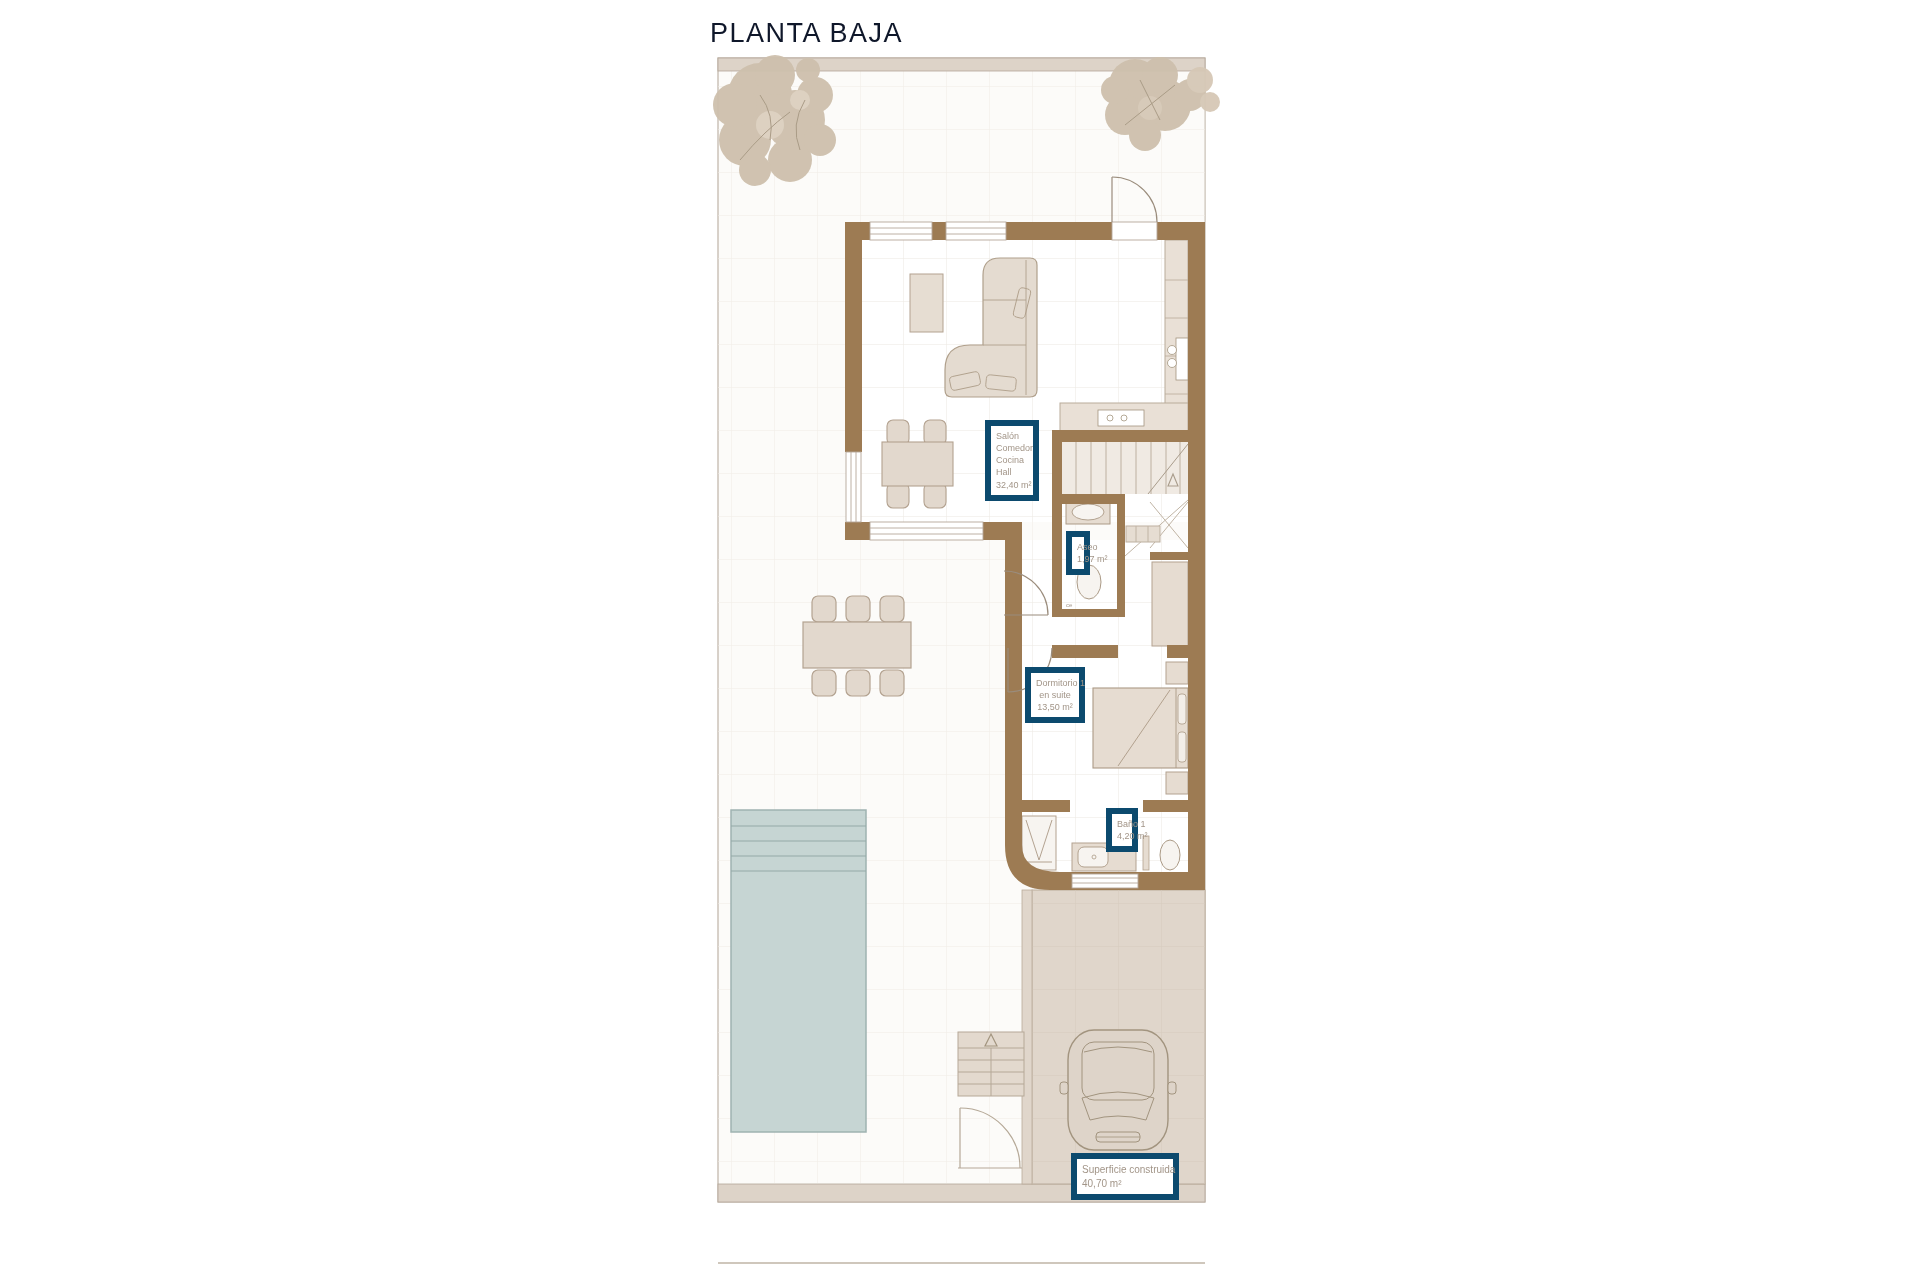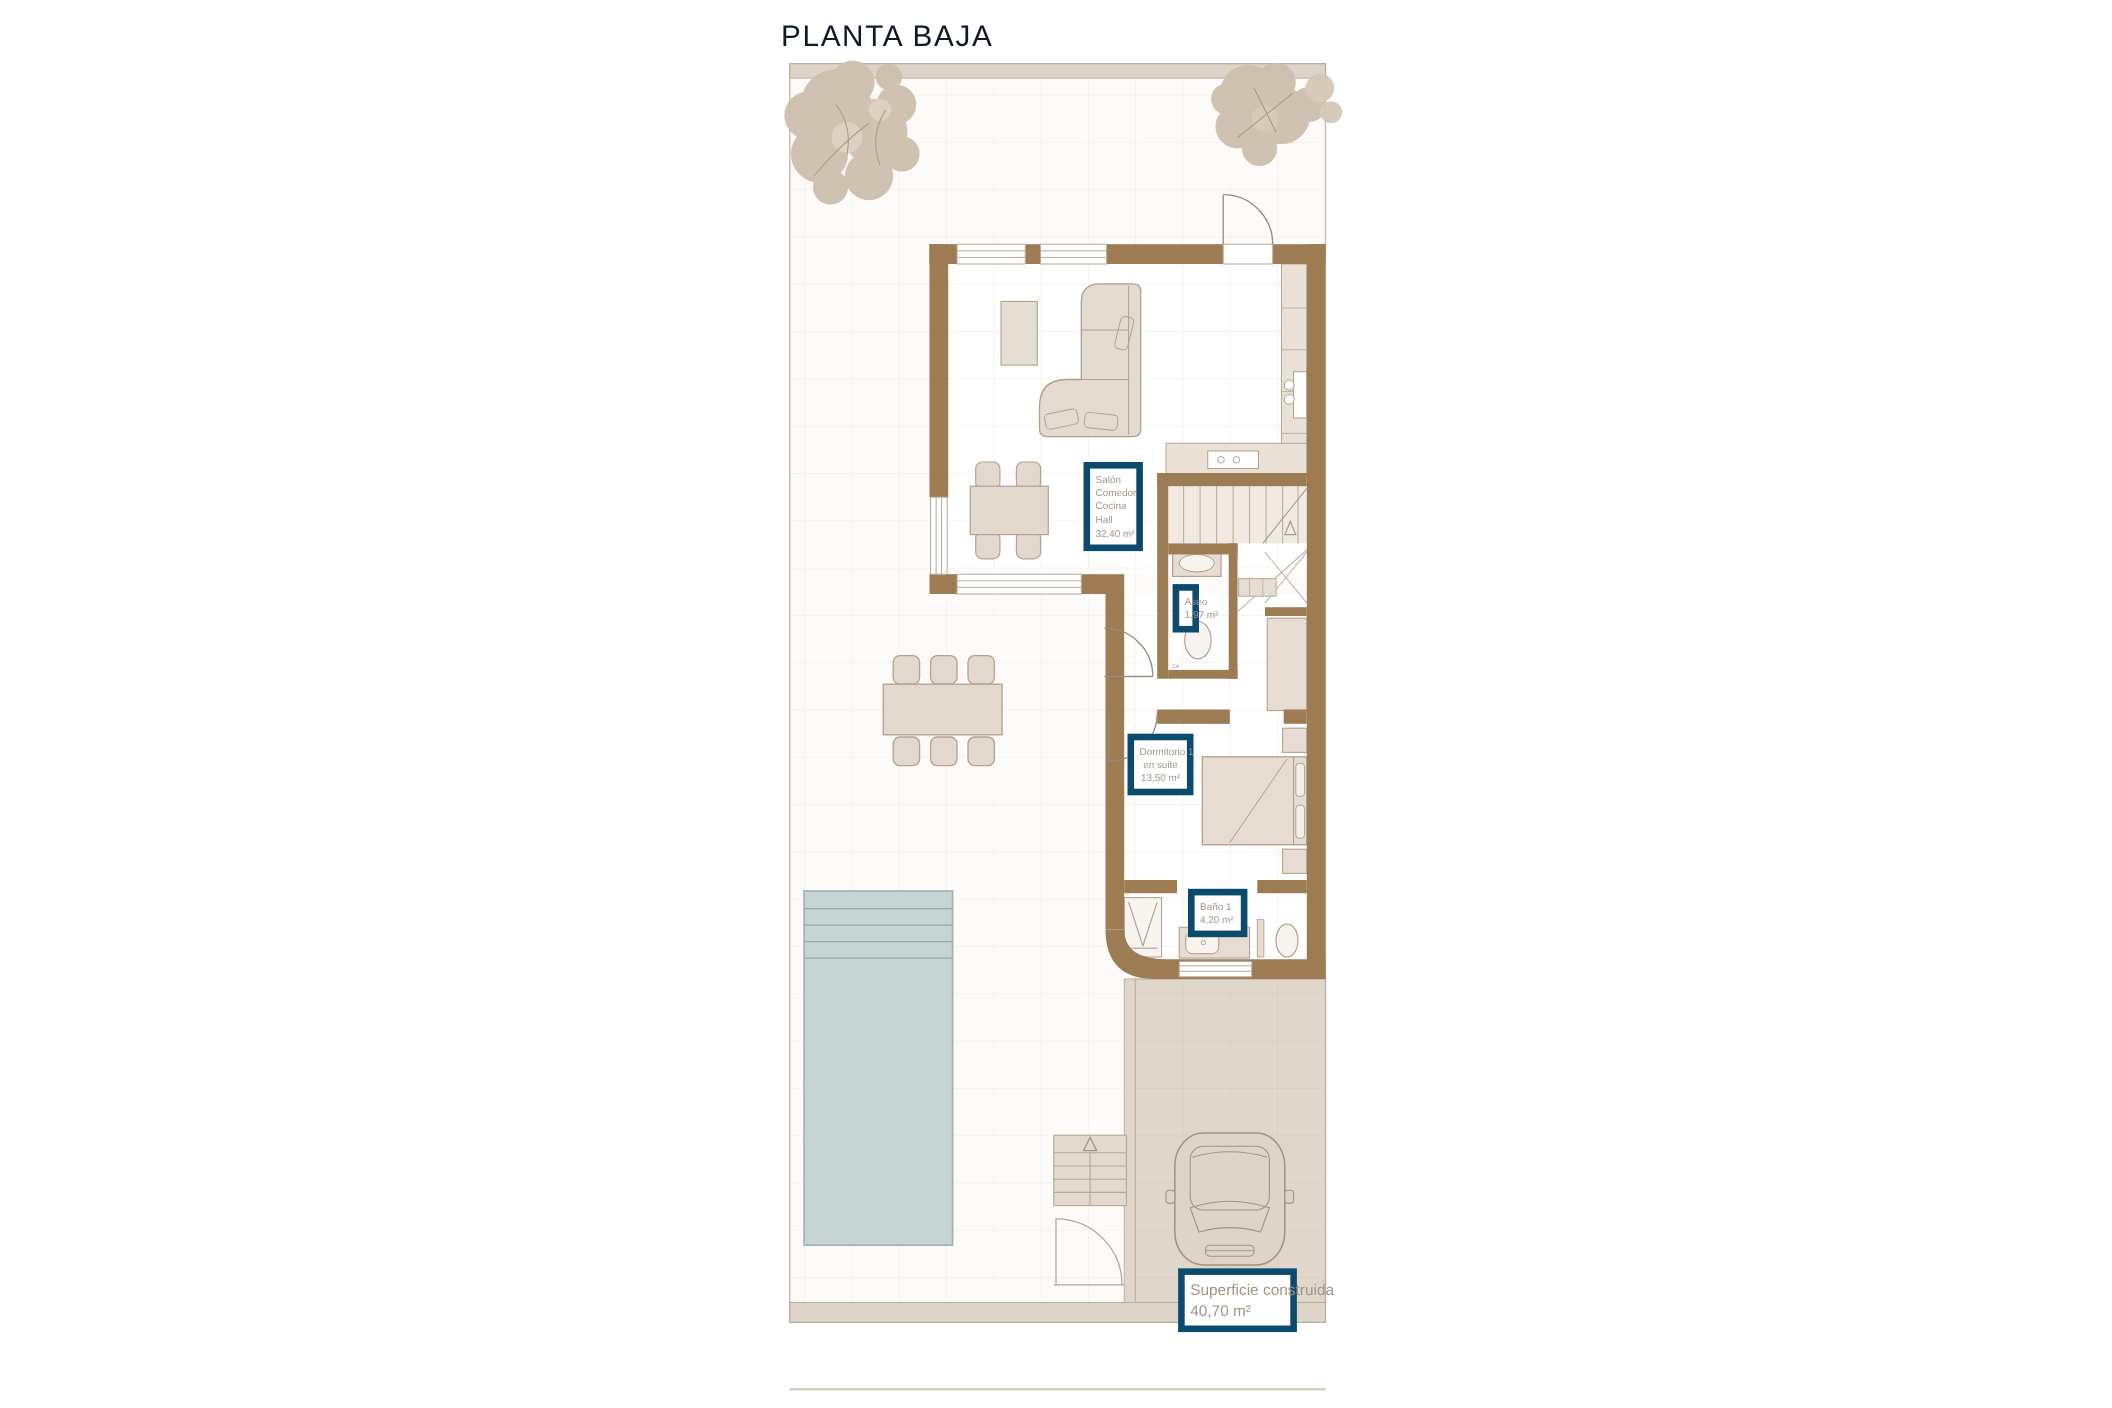--- a/index.html
+++ b/index.html
@@ -341,7 +341,7 @@
     <div>13,50 m²</div>
   </div>
 
-  <div class="lbl" style="left:1080px;top:808px;width:54px;">
+  <div class="lbl" style="left:1106px;top:808px;width:32px;">
     <div>Baño 1</div>
     <div>4,20 m²</div>
   </div>

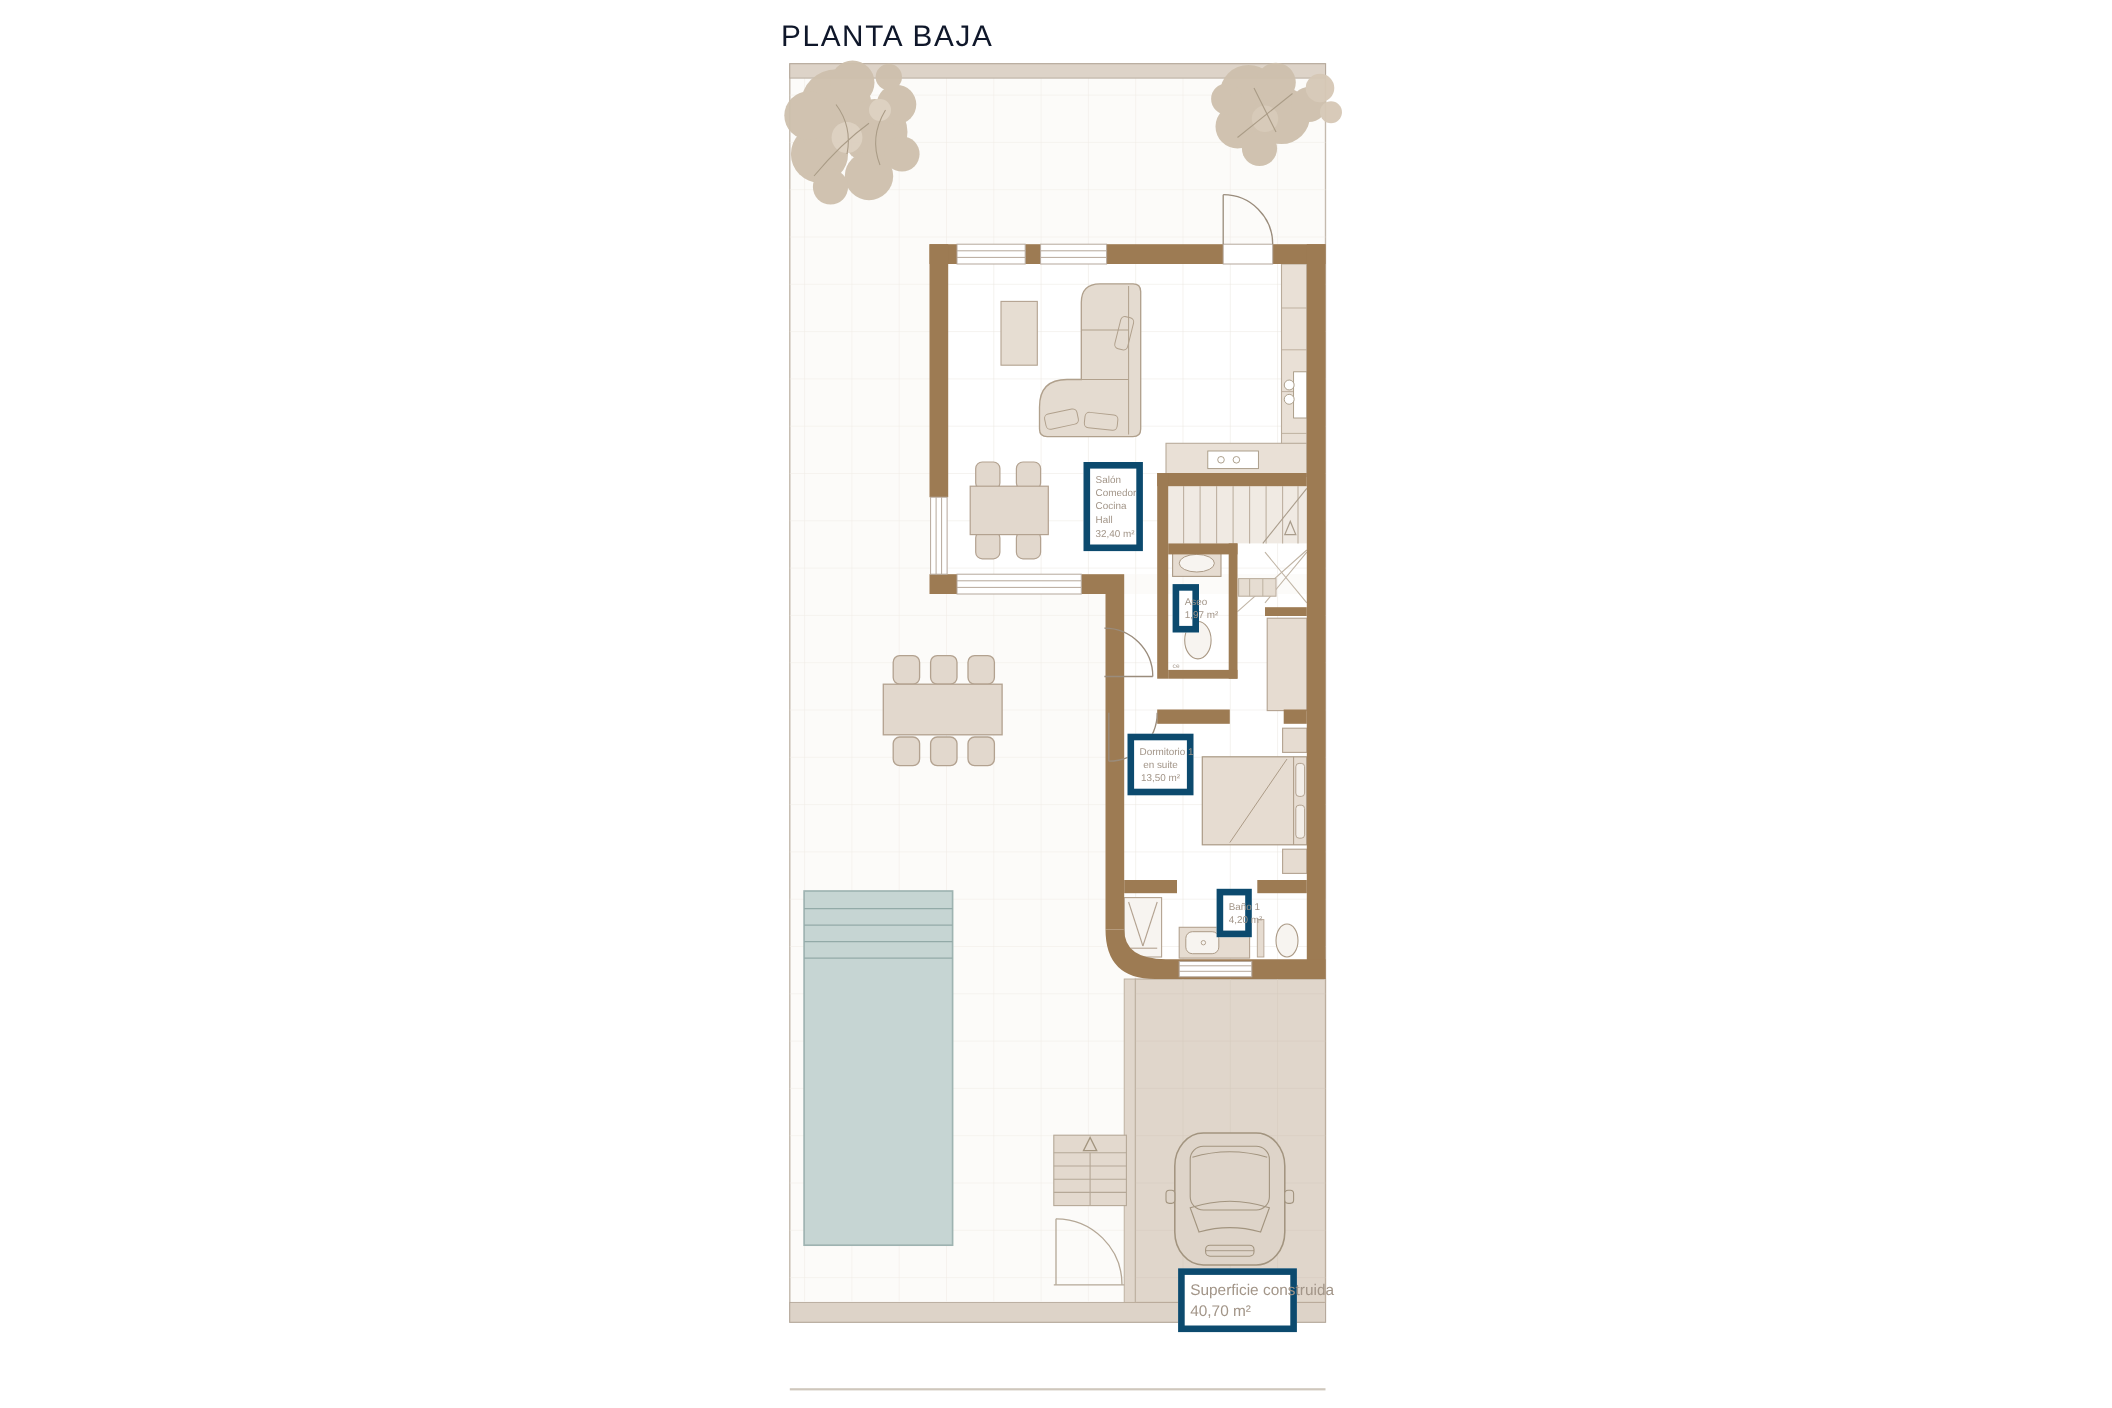--- a/index.html
+++ b/index.html
@@ -11,7 +11,7 @@
   .lbl{position:absolute;background:#ffffff;border:6px solid #0c4a6e;color:#a29588;
         font-size:9px;line-height:1.35;padding:4px 5px;box-sizing:border-box;}
   .lbl div{white-space:nowrap;}
-  .lbl-big{font-size:14px;}
+  .lbl-big{font-size:10px;}
   .separator{position:absolute;left:718px;top:1262px;width:487px;height:0;
         border-top:2px solid #cfc7bc;}
 </style>

